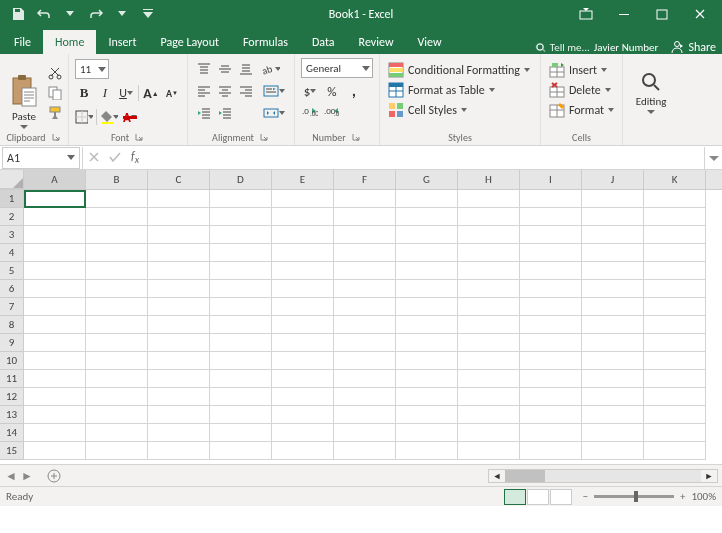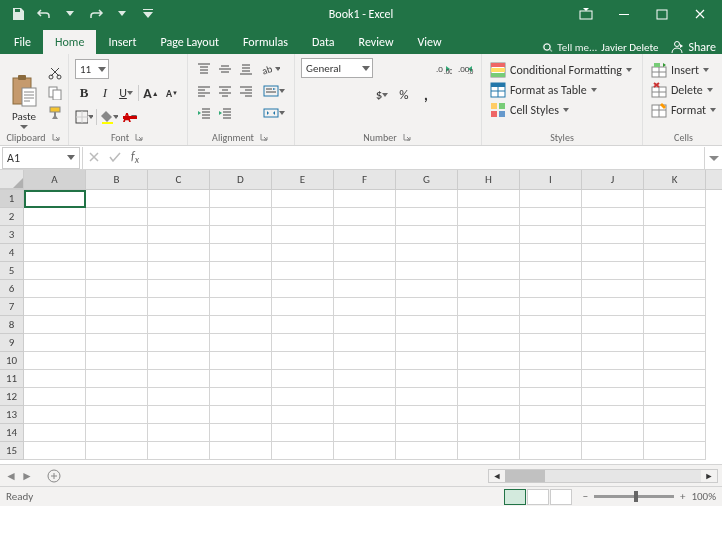--- a/index.html
+++ b/index.html
@@ -195,7 +195,7 @@
         </svg>
         <span>Tell me...</span>
       </span>
-    <span class="user">Javier Delete</span>
+    <span class="user">Javier Number</span>
     <span class="share">
         <svg width="14" height="14">
           <circle cx="7" cy="4" r="2.5" fill="none" stroke="#fff"></circle>

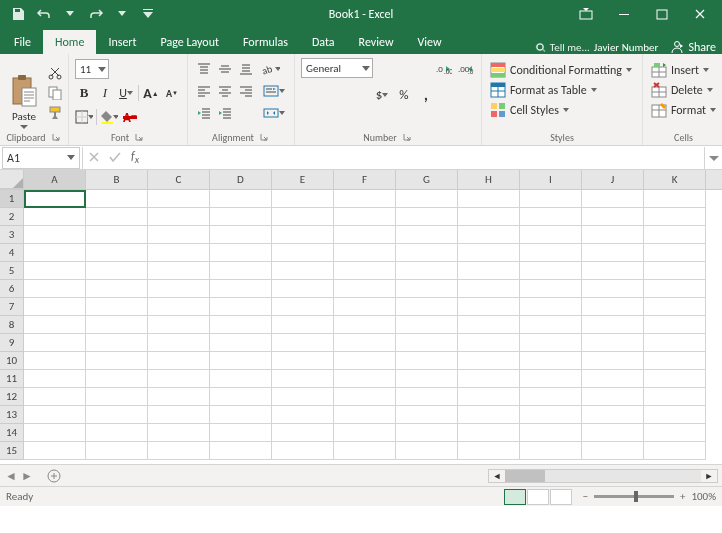--- a/index.html
+++ b/index.html
@@ -56,7 +56,7 @@
 .al-btn { width:20px; height:18px; display:flex; align-items:center; justify-content:center; }
 
 
-.num-col { display:flex; flex-direction:row; }
+.num-col { display:flex; flex-direction:column; }
 
 
 .styles-col { padding:4px 4px 0 2px; }

